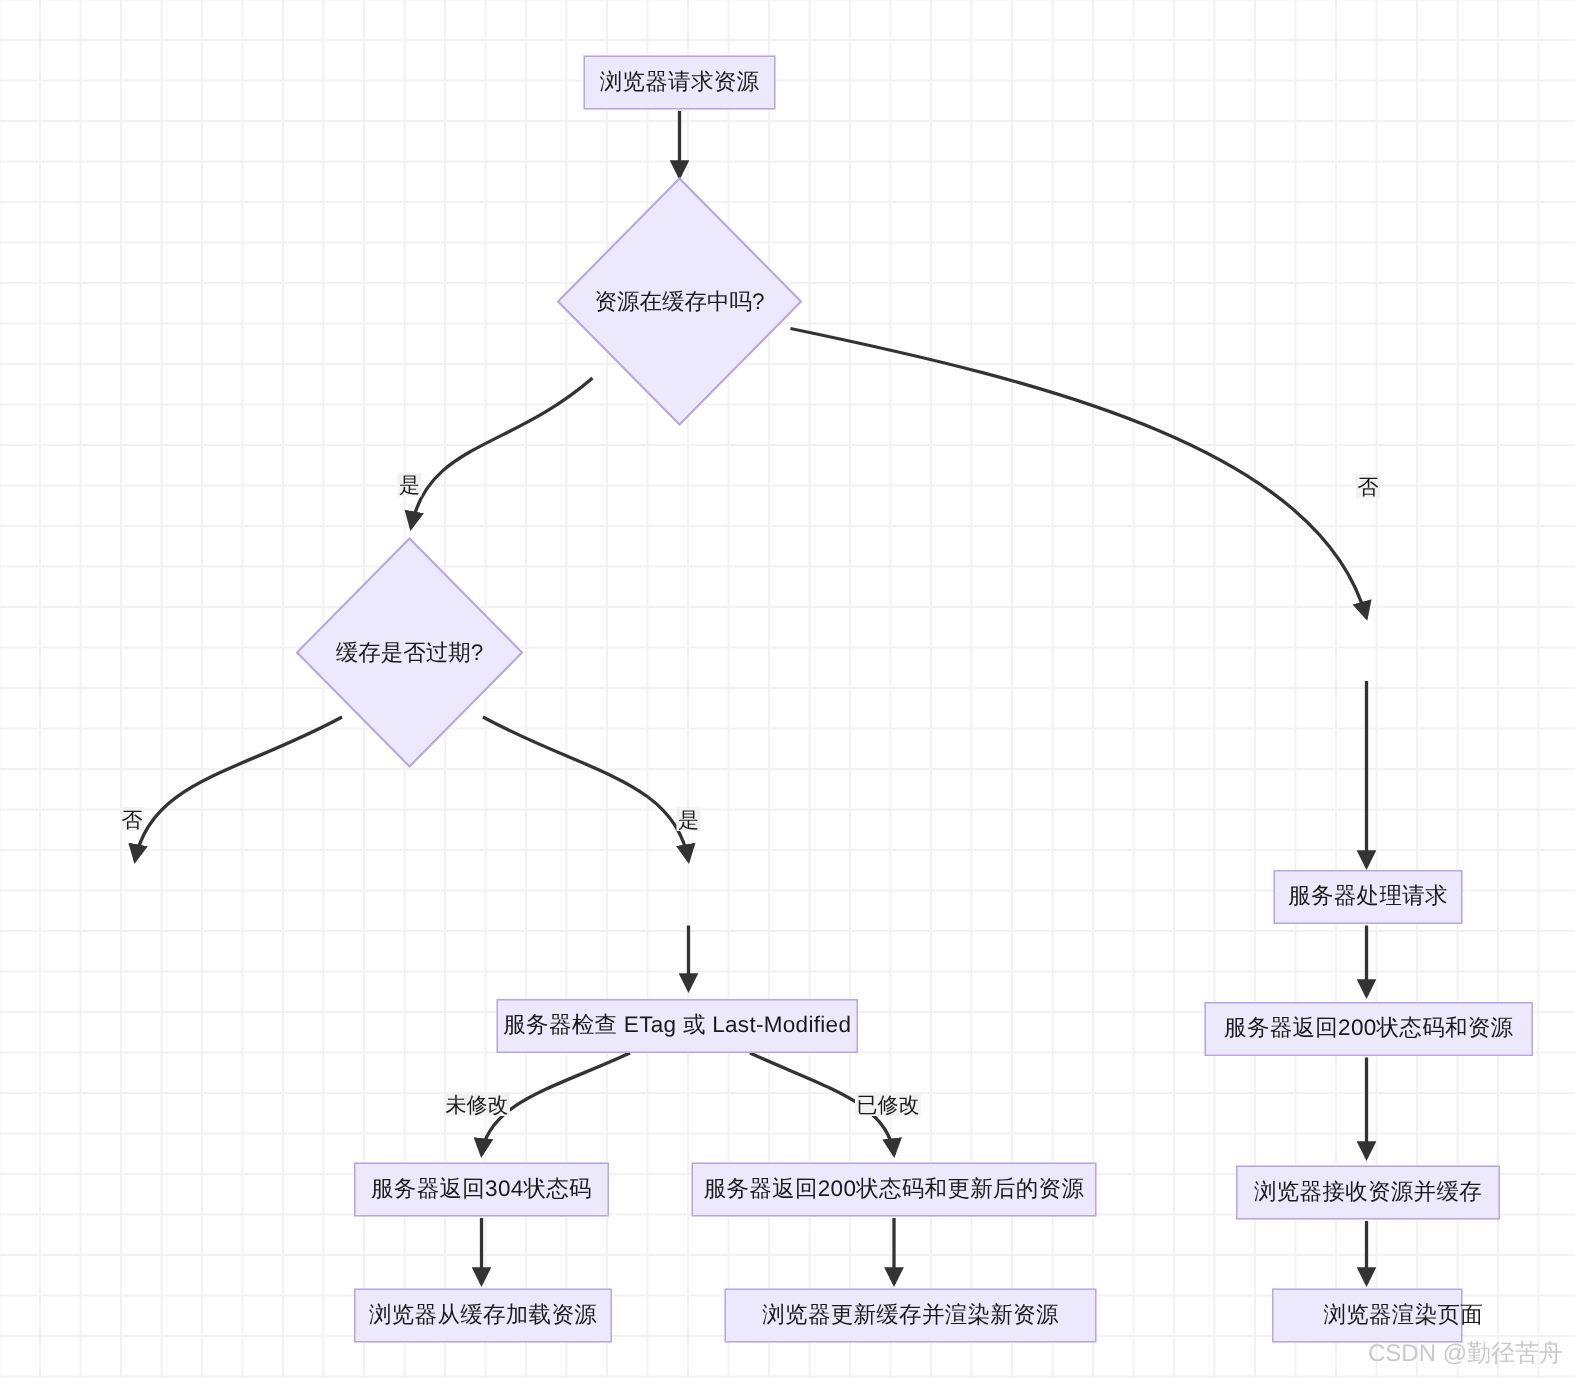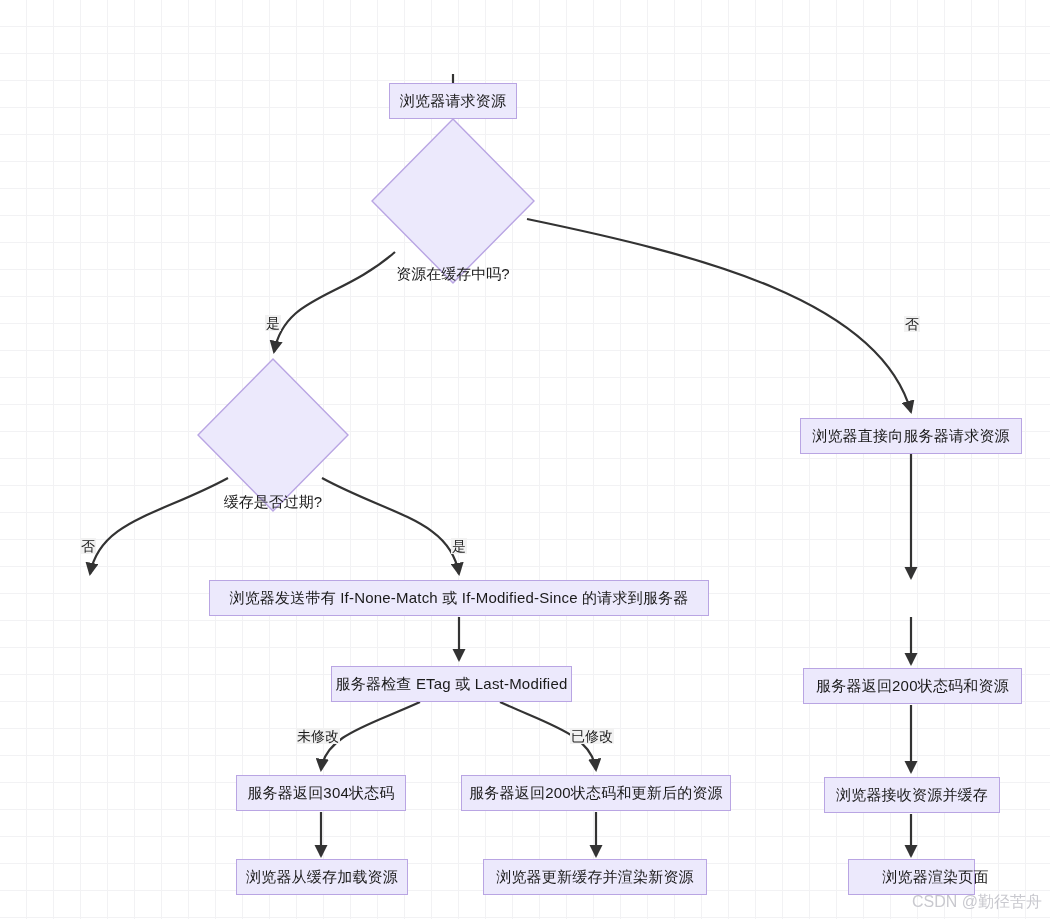--- a/index.html
+++ b/index.html
@@ -127,7 +127,7 @@
     </g>
   </svg>
 
-  <div class="node" style="left:389px; top:37px; width:128px; height:36px;margin-top:46px;">
+  <div class="node" style="left:389px; top:37px; width:128px; height:36px;">
     <span>浏览器请求资源</span>
   </div>
 

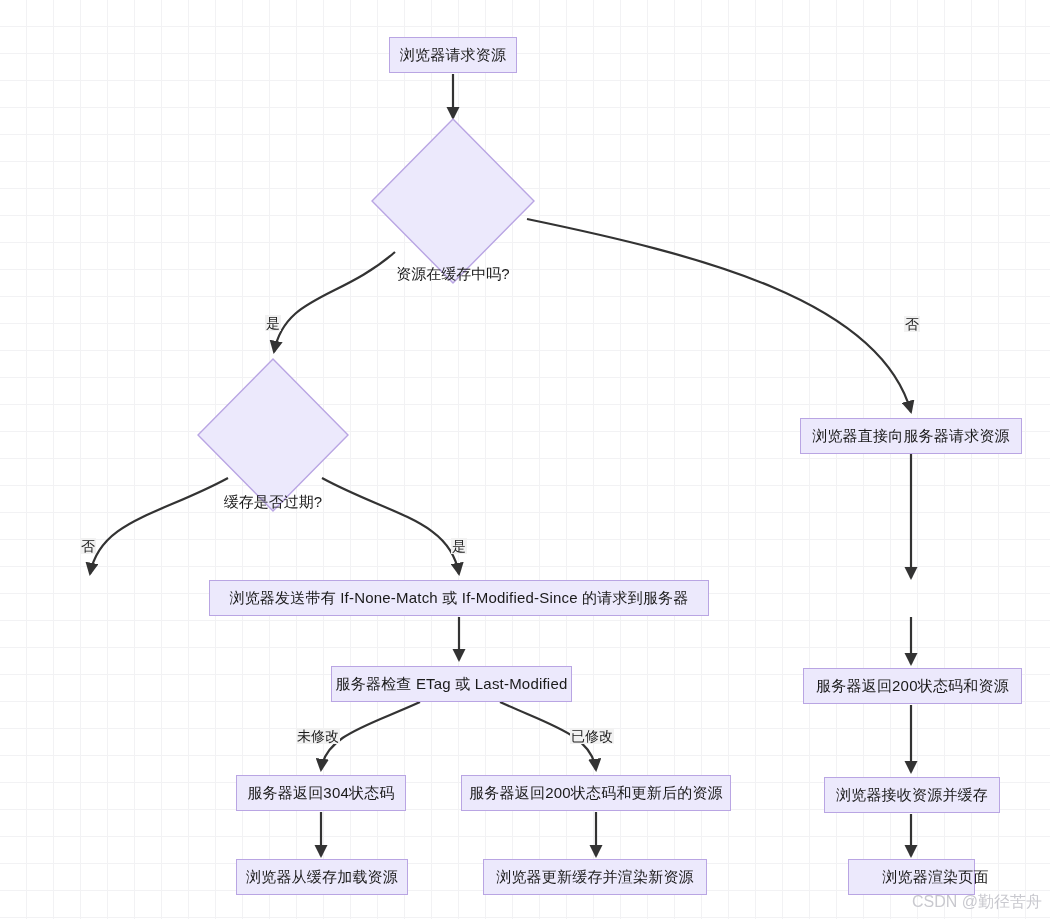--- a/index.html
+++ b/index.html
@@ -60,7 +60,7 @@
     left: 0; top: 0;
     width: 100%; height: 100%;
     display: flex;
-    align-items: flex-end;
+    align-items: center;
     justify-content: center;
     font-size: 15px;
     color: #1a1a1a;

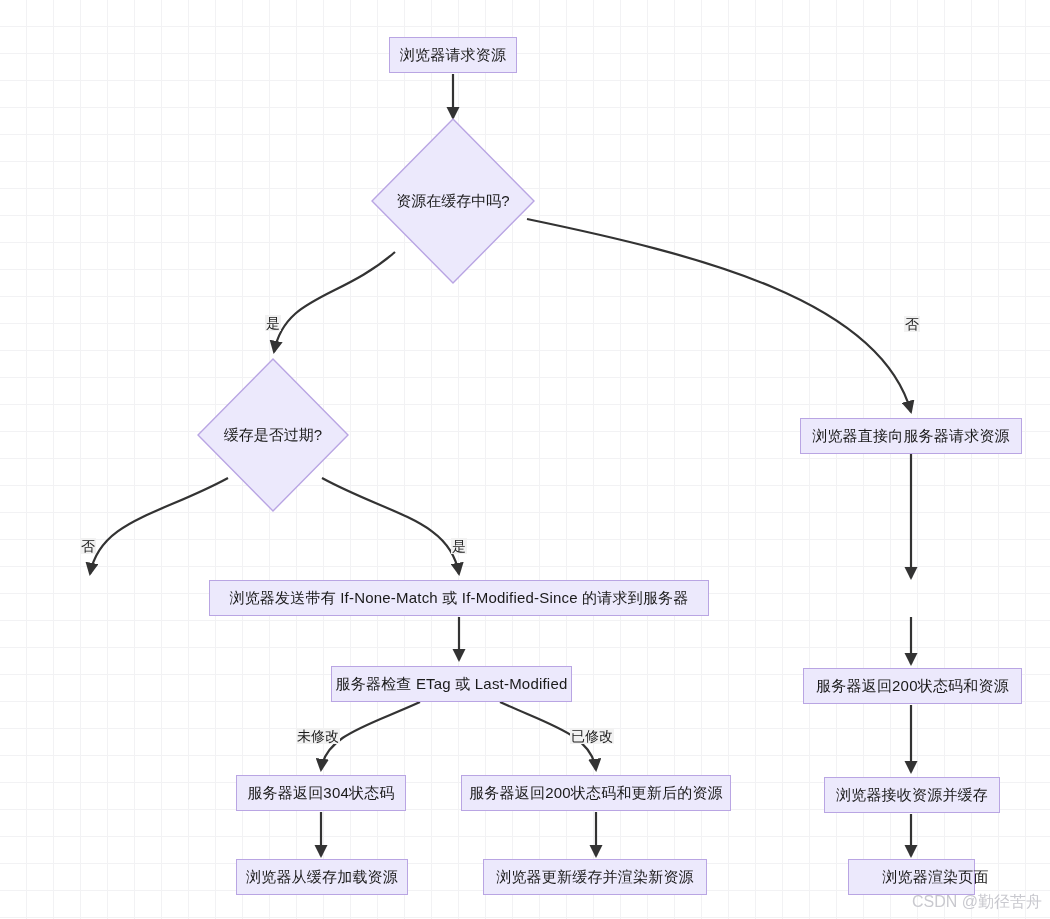--- a/index.html
+++ b/index.html
@@ -149,9 +149,6 @@
     </div>
   </div>
 
-  <div class="node" style="left:800px; top:418px; width:222px; height:36px;">
-    <span>浏览器直接向服务器请求资源</span>
-  </div>
 
 
   <div class="node" style="left:209px; top:580px; width:500px; height:36px;">

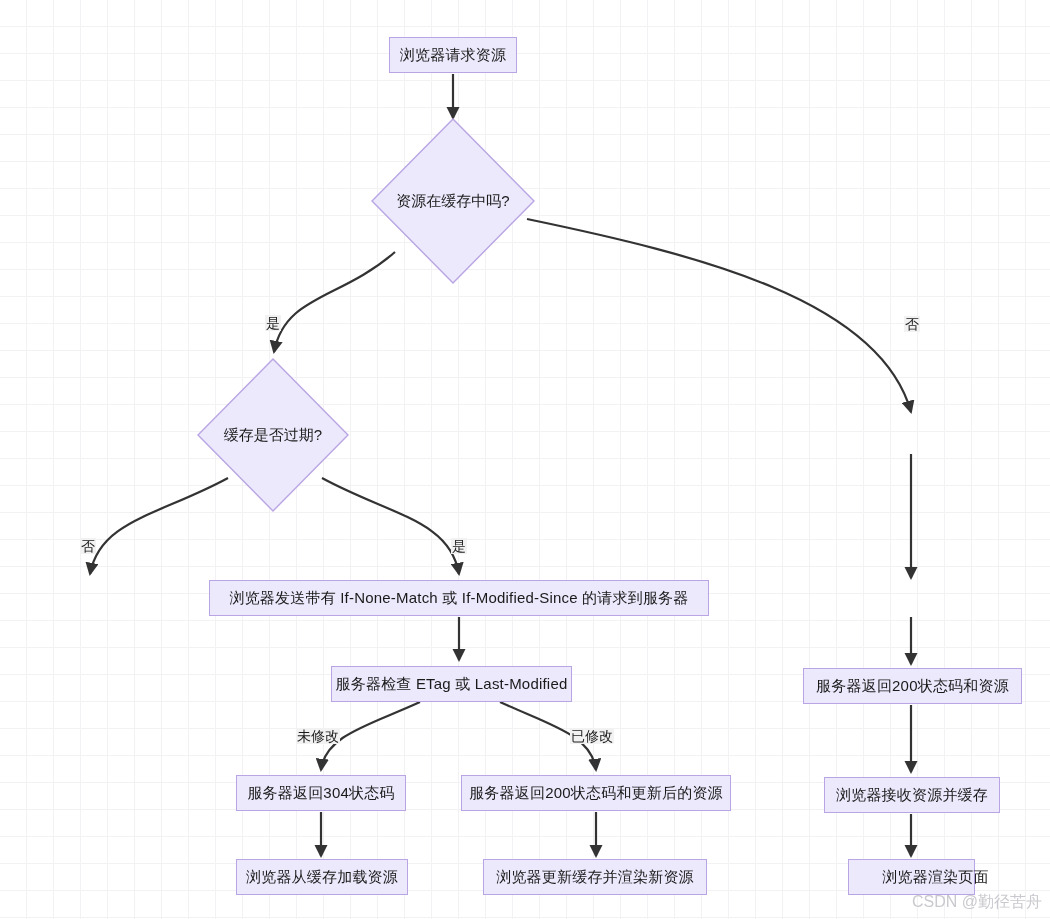--- a/index.html
+++ b/index.html
@@ -151,9 +151,6 @@
 
 
 
-  <div class="node" style="left:209px; top:580px; width:500px; height:36px;">
-    <span>浏览器发送带有 If-None-Match 或 If-Modified-Since 的请求到服务器</span>
-  </div>
 
 
   <div class="node" style="left:331px; top:666px; width:241px; height:36px;">

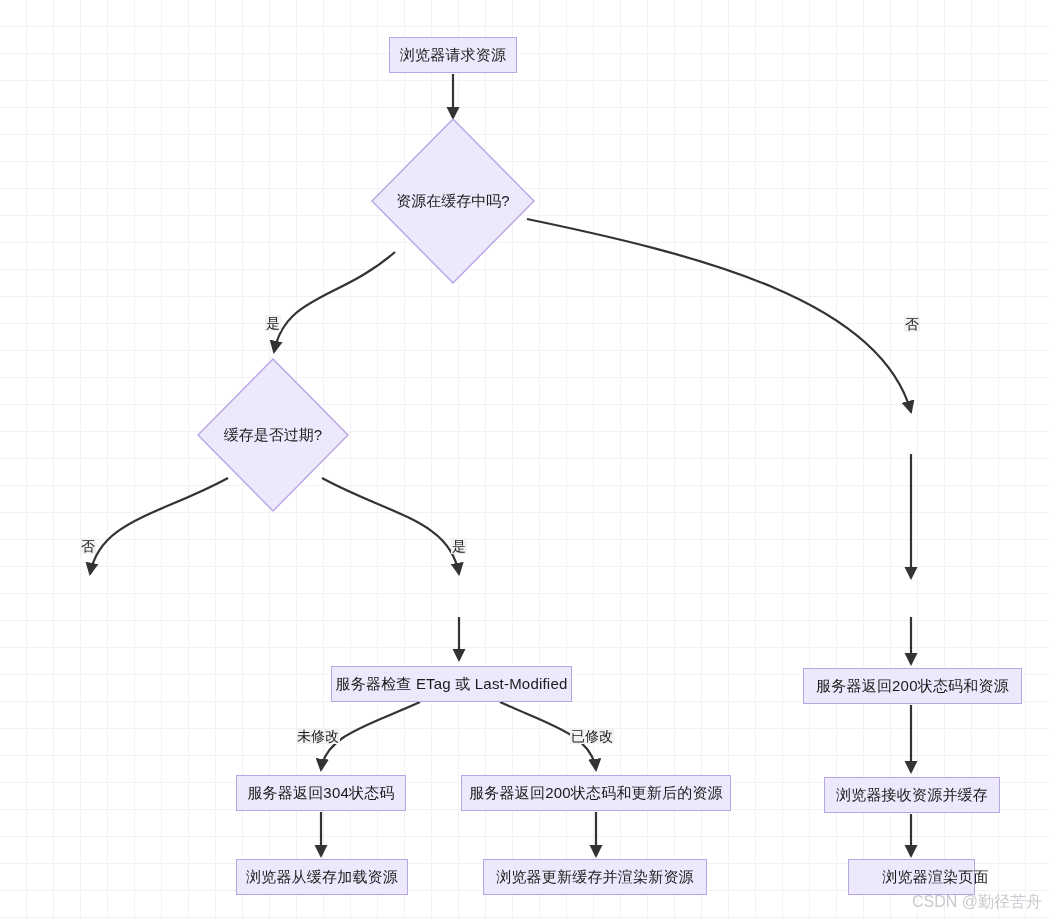--- a/index.html
+++ b/index.html
@@ -152,6 +152,9 @@
 
 
 
+  <div class="node" style="left:849px; top:580px; width:126px; height:36px;">
+    <span>服务器处理请求</span>
+  </div>
 
   <div class="node" style="left:331px; top:666px; width:241px; height:36px;">
     <span>服务器检查 ETag 或 Last-Modified</span>

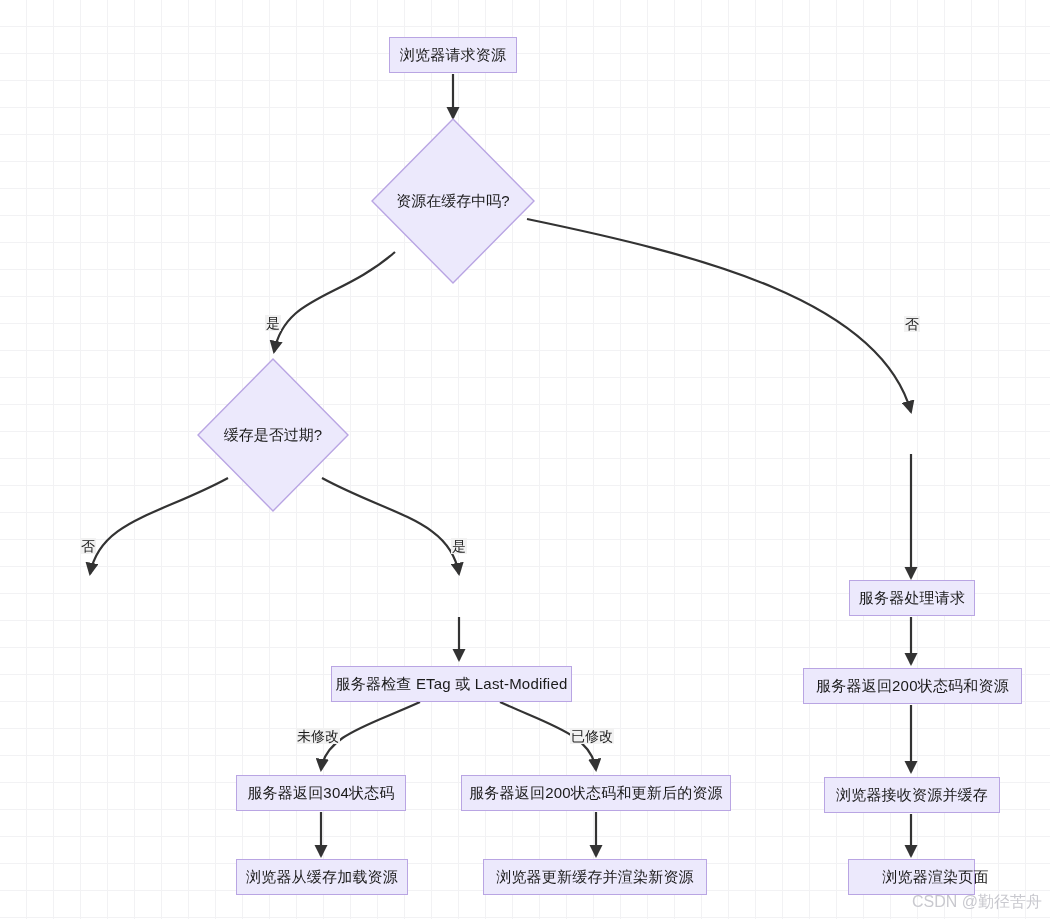--- a/index.html
+++ b/index.html
@@ -180,7 +180,7 @@
     <span>浏览器从缓存加载资源</span>
   </div>
 
-  <div class="node" style="left:483px; top:859px; width:224px; height:36px;">
+  <div class="node" style="left:483px; top:859px; width:248px; height:36px;">
     <span>浏览器更新缓存并渲染新资源</span>
   </div>
 

